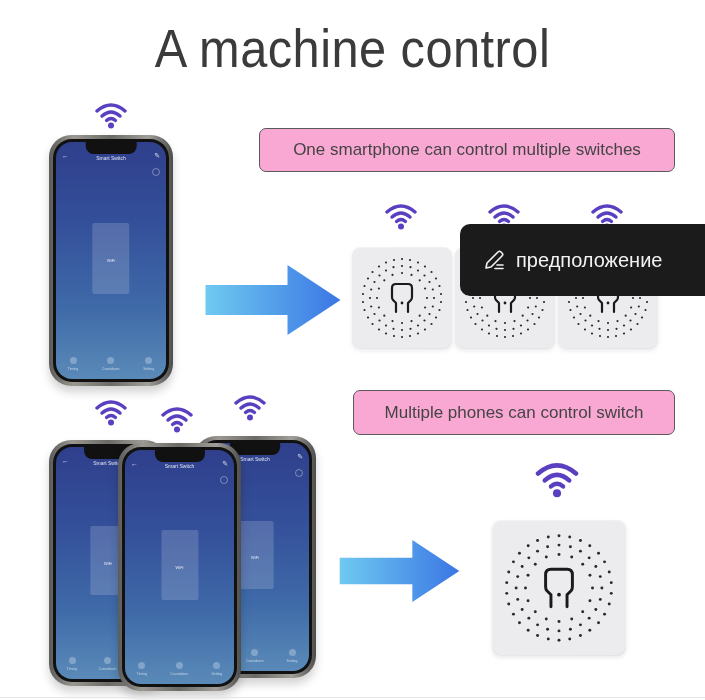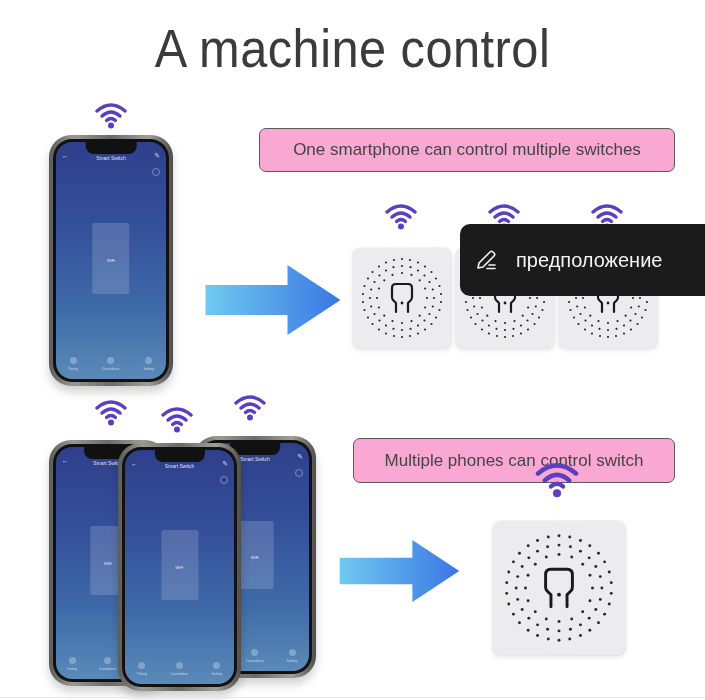--- a/index.html
+++ b/index.html
@@ -79,8 +79,8 @@
   .tooltip {
     left: 460px; top: 224px; width: 245px; height: 72px;
     background: #1b1b1b; border-radius: 10px 0 0 10px;
-    display: flex; align-items: center; padding-left: 14px; box-sizing: border-box;
-    color: #f2f2f2; font-size: 20px; gap: 18px;
+    display: flex; align-items: center; padding-left: 22px; box-sizing: border-box;
+    color: #f2f2f2; font-size: 20px; gap: 10px;
   }
   .bottom-line { left: 0; top: 697px; width: 705px; height: 1px; background: #e6e6e6; }
 </style>

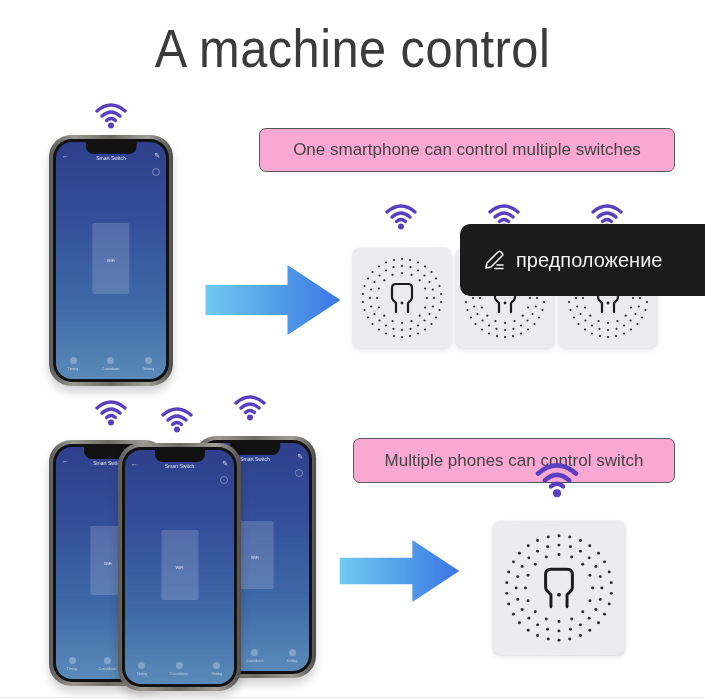--- a/index.html
+++ b/index.html
@@ -256,7 +256,7 @@
   <span>предположение</span>
 </div>
 
-<div class="abs label-box" style="left:353px; top:390px; width:322px; height:45px;margin-top:48px;">Multiple phones can control switch</div>
+<div class="abs label-box" style="left:353px; top:390px; width:322px; height:45px;">Multiple phones can control switch</div>
 
 <svg class="abs wifi" style="left:94px; top:398px;">
     <use href="#wifi-sym"></use>

